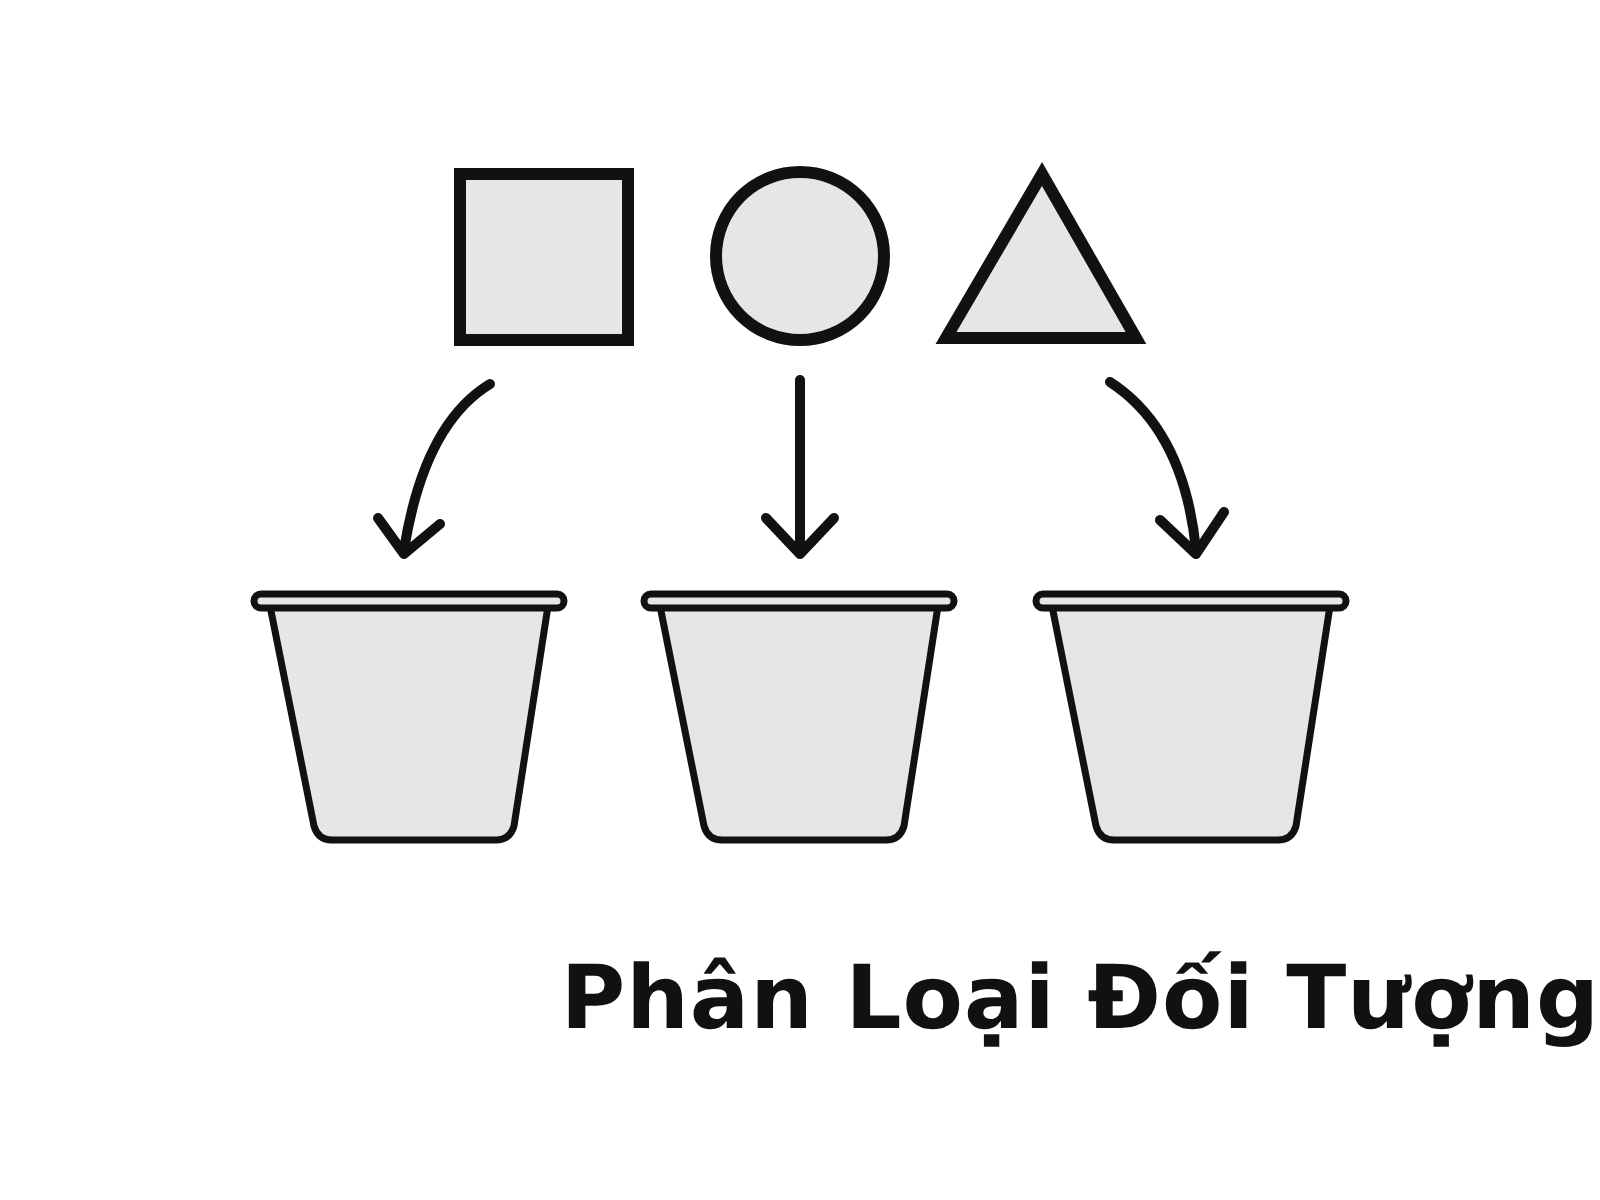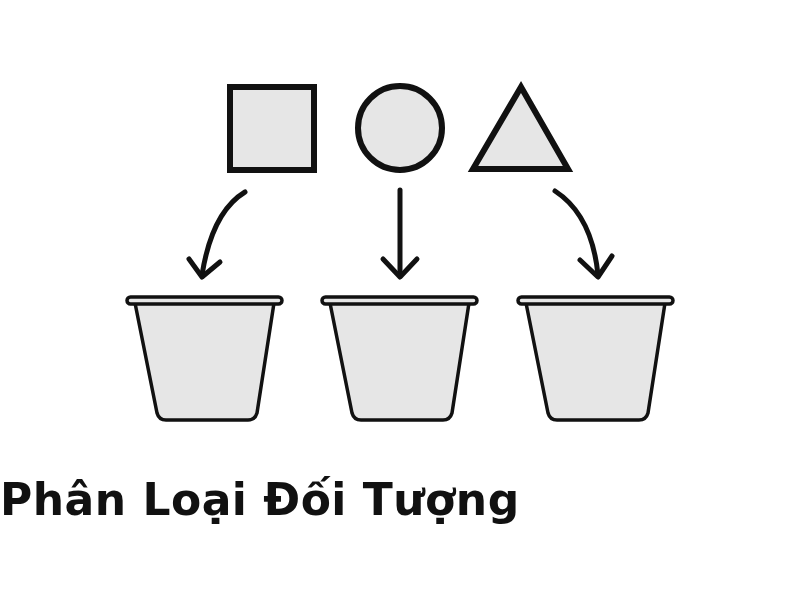--- a/index.html
+++ b/index.html
@@ -11,7 +11,7 @@
   #diagram { position: absolute; left: 0; top: 0; }
   .title {
     position: absolute; left: 0; top: 474px; width: 800px;
-    text-align: left; font-size: 44px; font-weight: bold;
+    text-align: right; font-size: 44px; font-weight: bold;
     color: #111111; letter-spacing: 0.5px;
   }
 </style>

